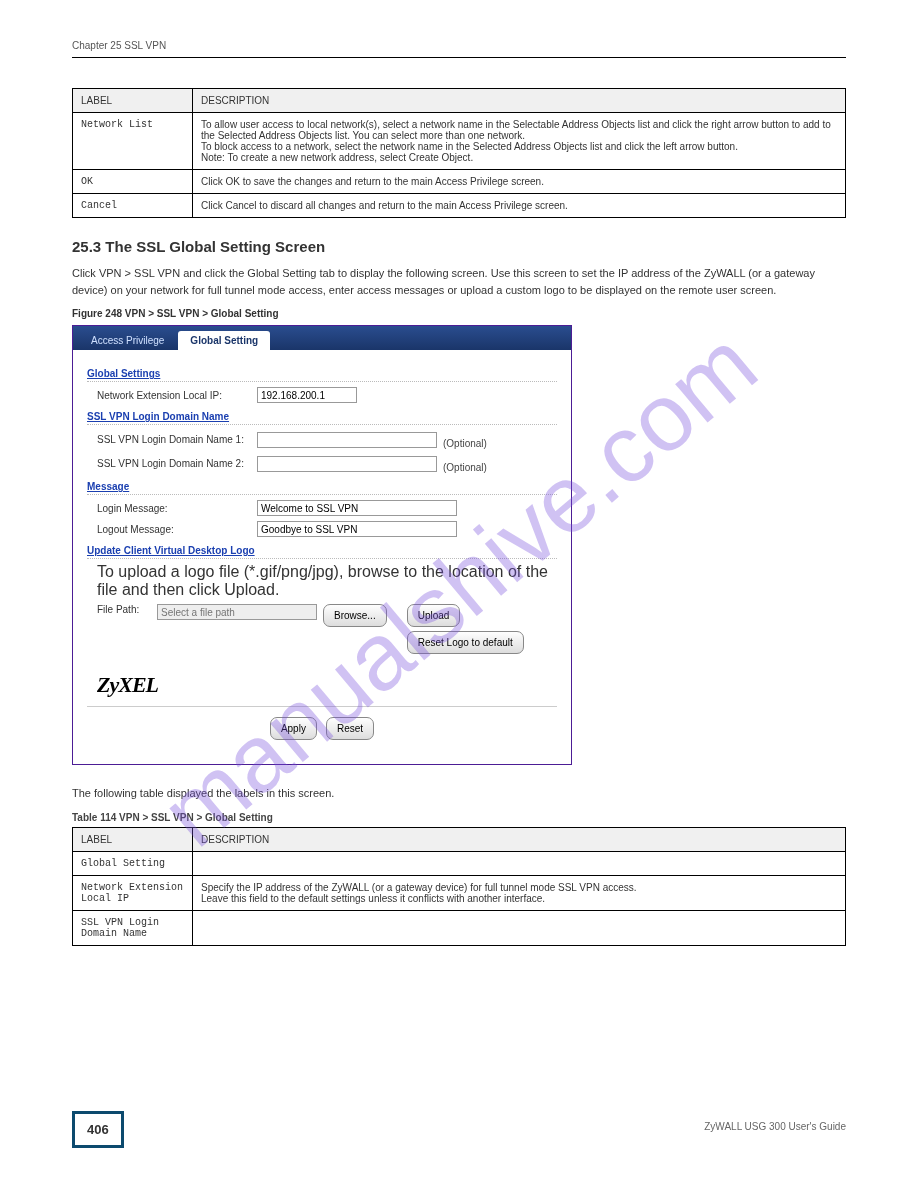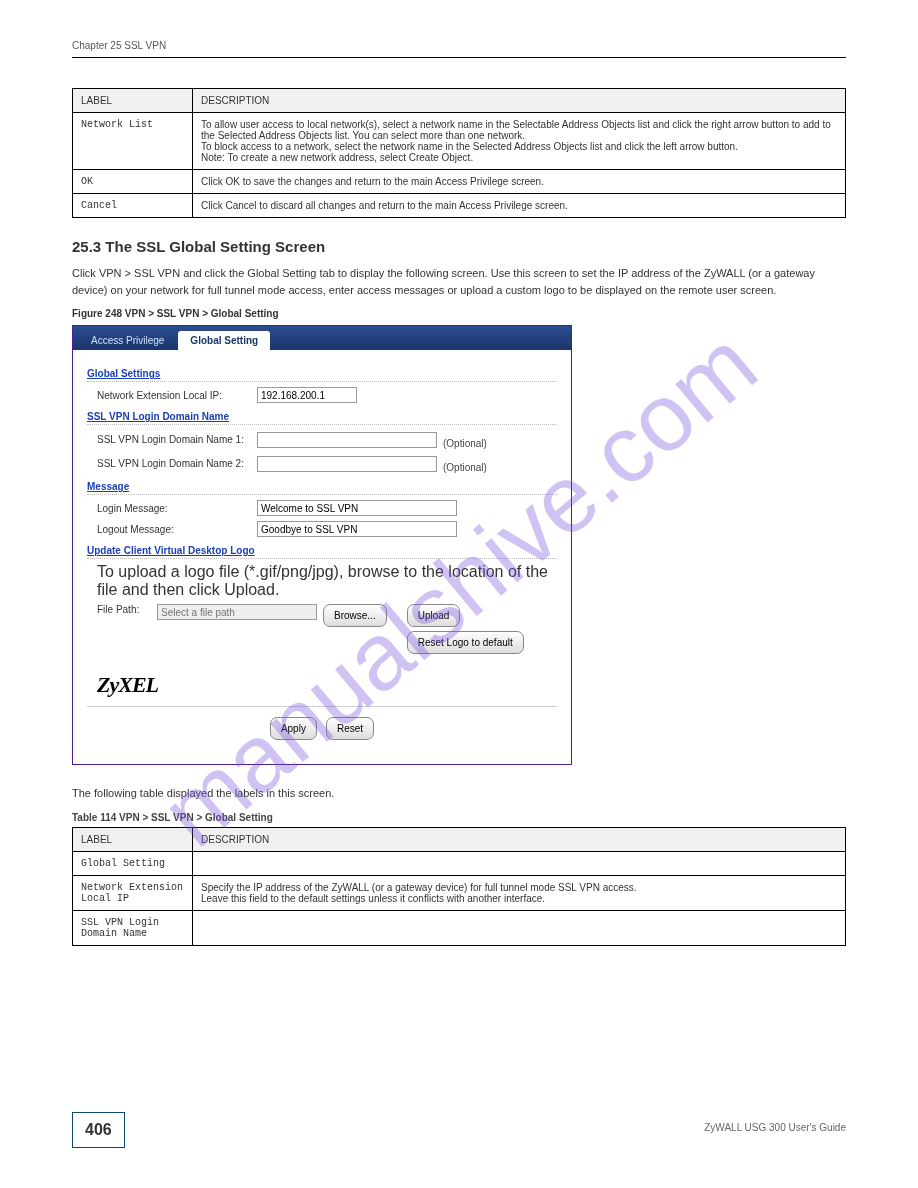--- a/index.html
+++ b/index.html
@@ -102,9 +102,9 @@
   }
   .footer .pg {
     display: inline-block;
-    border: 1px solid #0c4a6e;
+    border: 3px solid #0c4a6e;
     padding: 8px 12px;
-    font-size: 16px;
+    font-size: 13px;
     font-weight: bold;
   }
   .footer .guide { float: right; font-size: 10px; color: #666; margin-top: 10px; }

